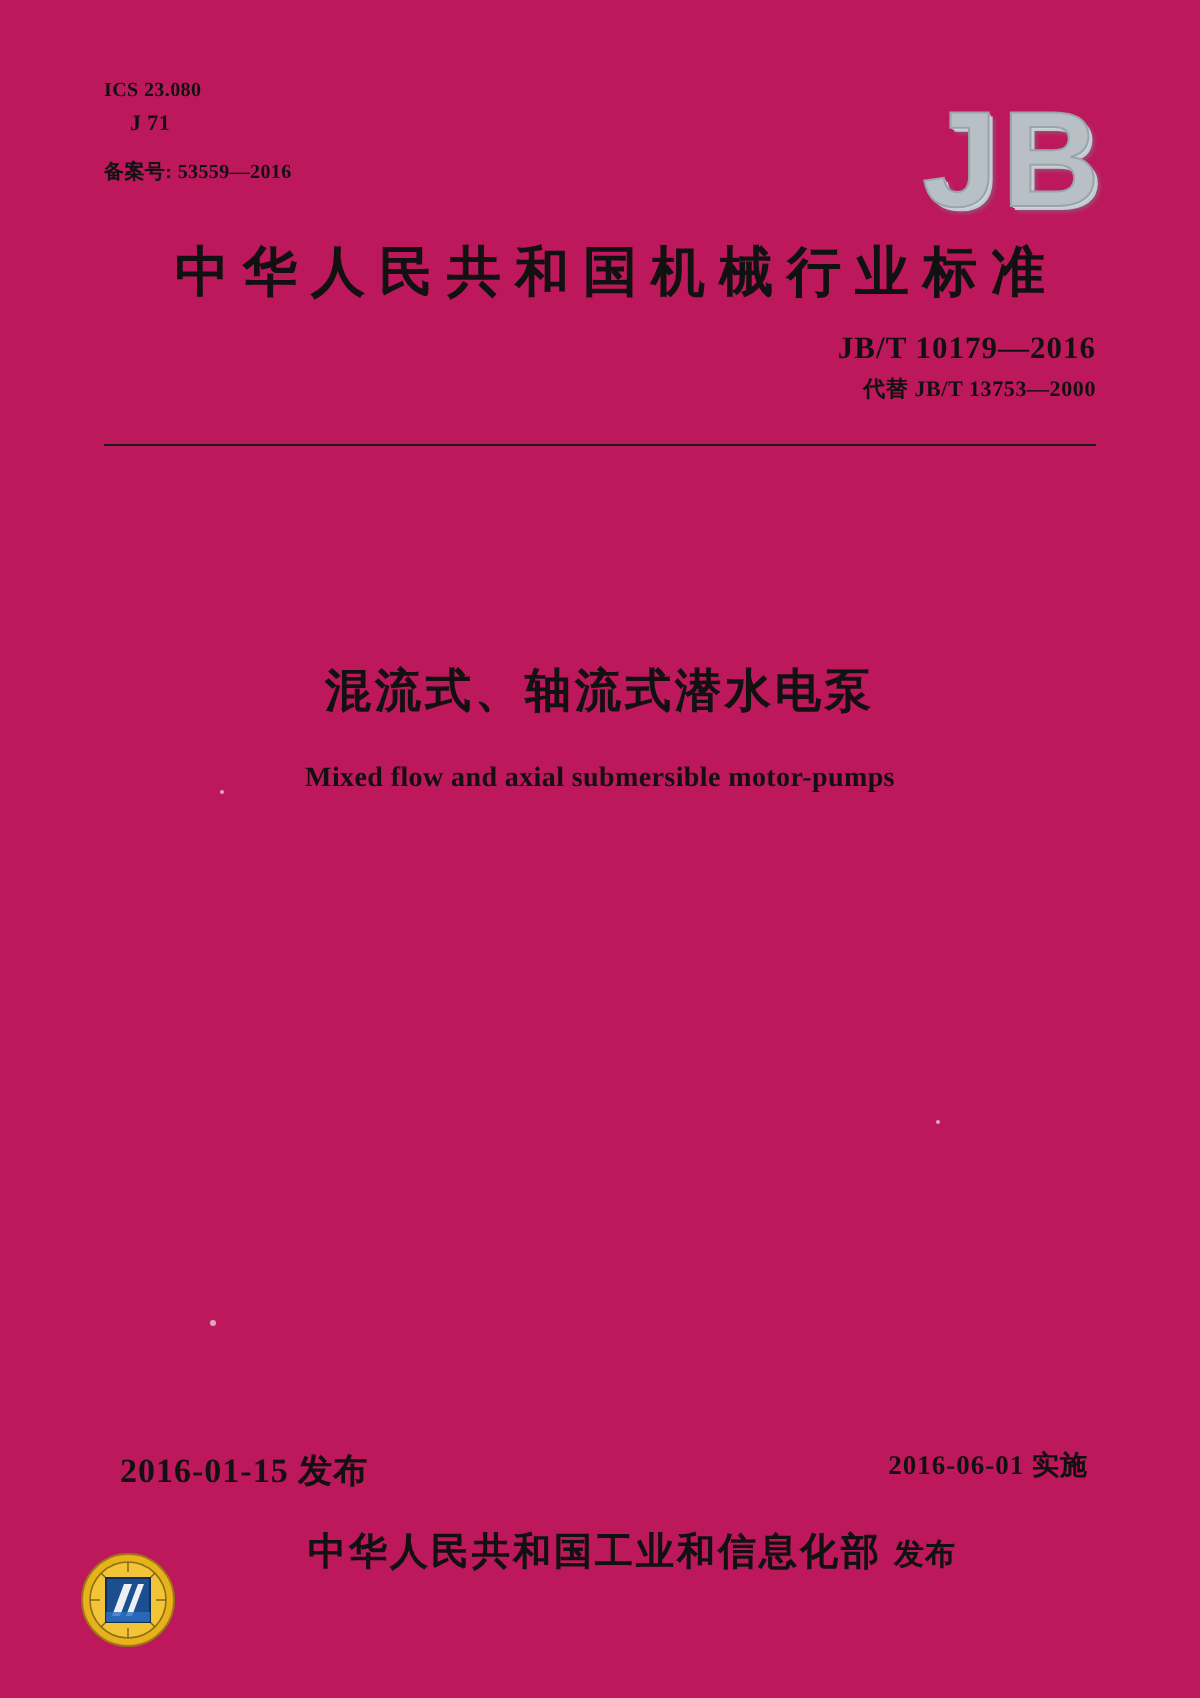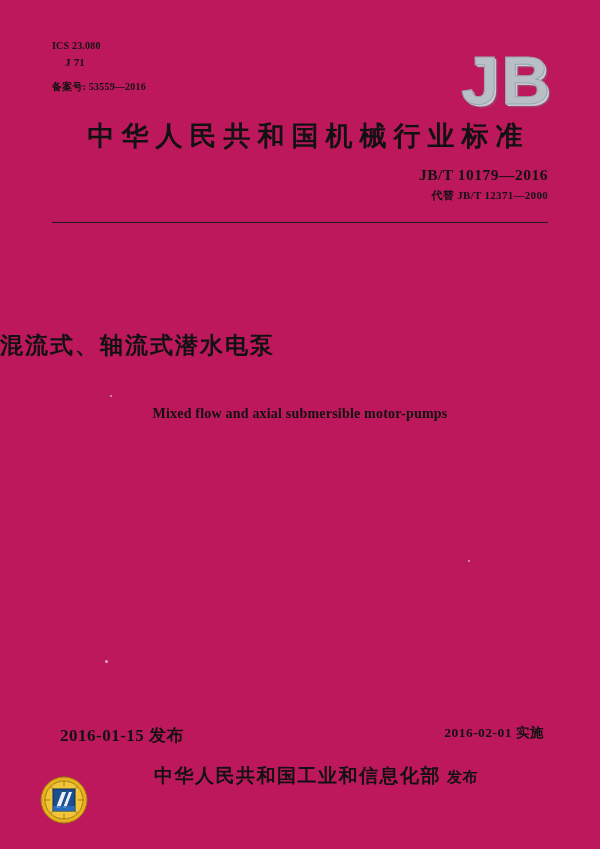--- a/index.html
+++ b/index.html
@@ -208,7 +208,7 @@
 
   <div class="code-block">
     <div class="code">JB/T 10179—2016</div>
-    <div class="replace">代替 JB/T 12371—2000</div>
+    <div class="replace">代替 JB/T 13753—2000</div>
   </div>
 
   <div class="rule"></div>

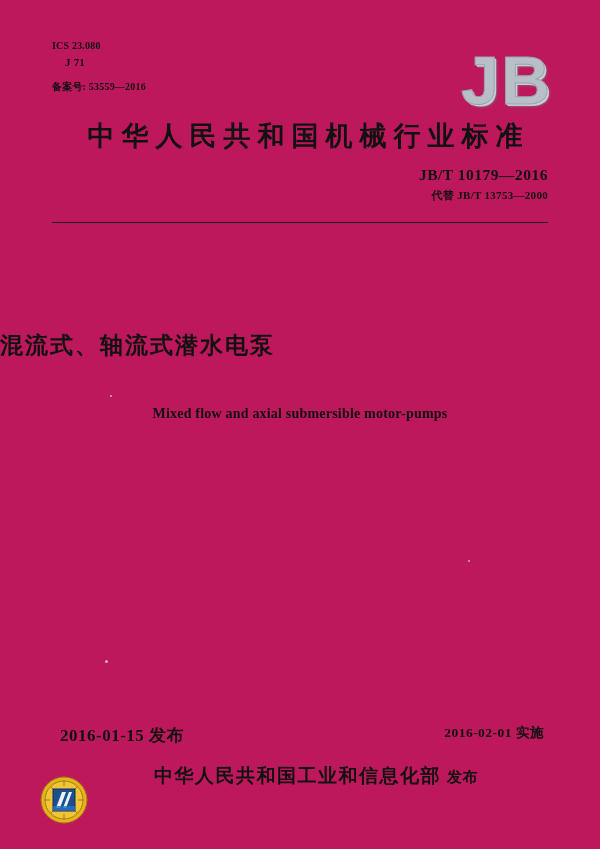--- a/index.html
+++ b/index.html
@@ -112,7 +112,7 @@
     position: absolute;
     left: 0; right: 0;
     top: 330px;
-    text-align: left;
+    text-align: center;
     font-family: "Liberation Serif", serif;
     font-size: 23px;
     font-weight: bold;

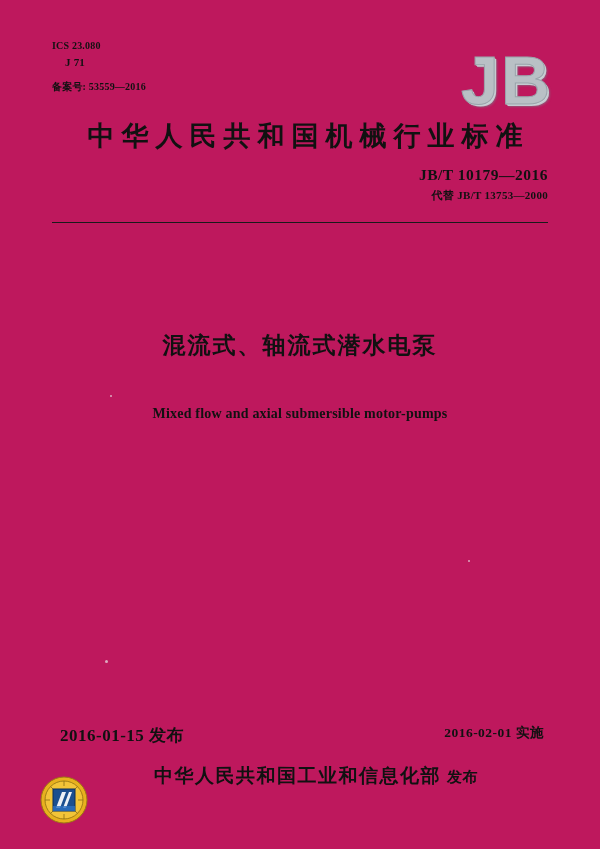--- a/index.html
+++ b/index.html
@@ -129,7 +129,6 @@
     font-weight: bold;
     letter-spacing: 0.2px;
     color: #111;
-    margin-top: 24px;
   }
 
   

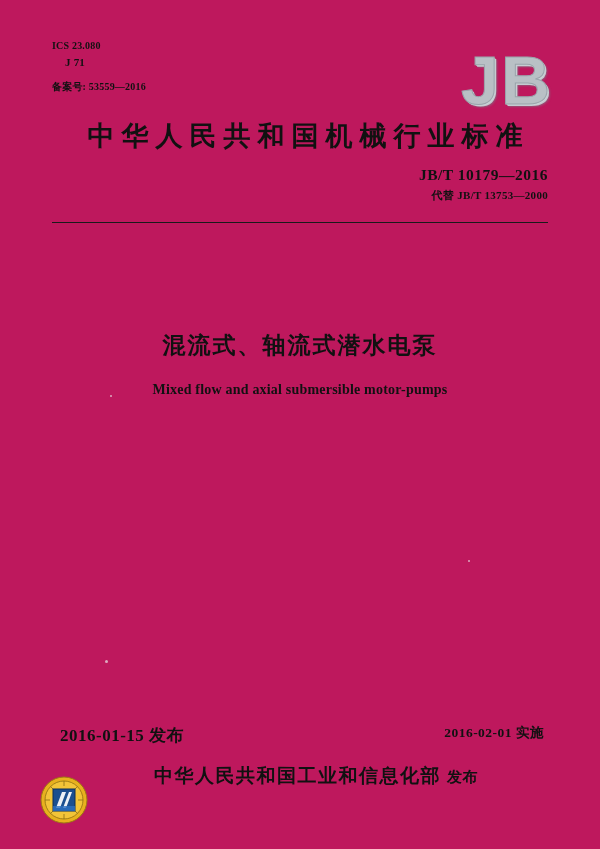--- a/index.html
+++ b/index.html
@@ -216,7 +216,7 @@
   <div class="subject-en">Mixed flow and axial submersible motor-pumps</div>
 
   <div class="date-issue">2016-01-15 发布</div>
-  <div class="date-impl">2016-02-01 实施</div>
+  <div class="date-impl">2016-06-01 实施</div>
 
   <div class="publisher">
     <span>中华人民共和国工业和信息化部</span><span class="pub-suffix">发布</span>

